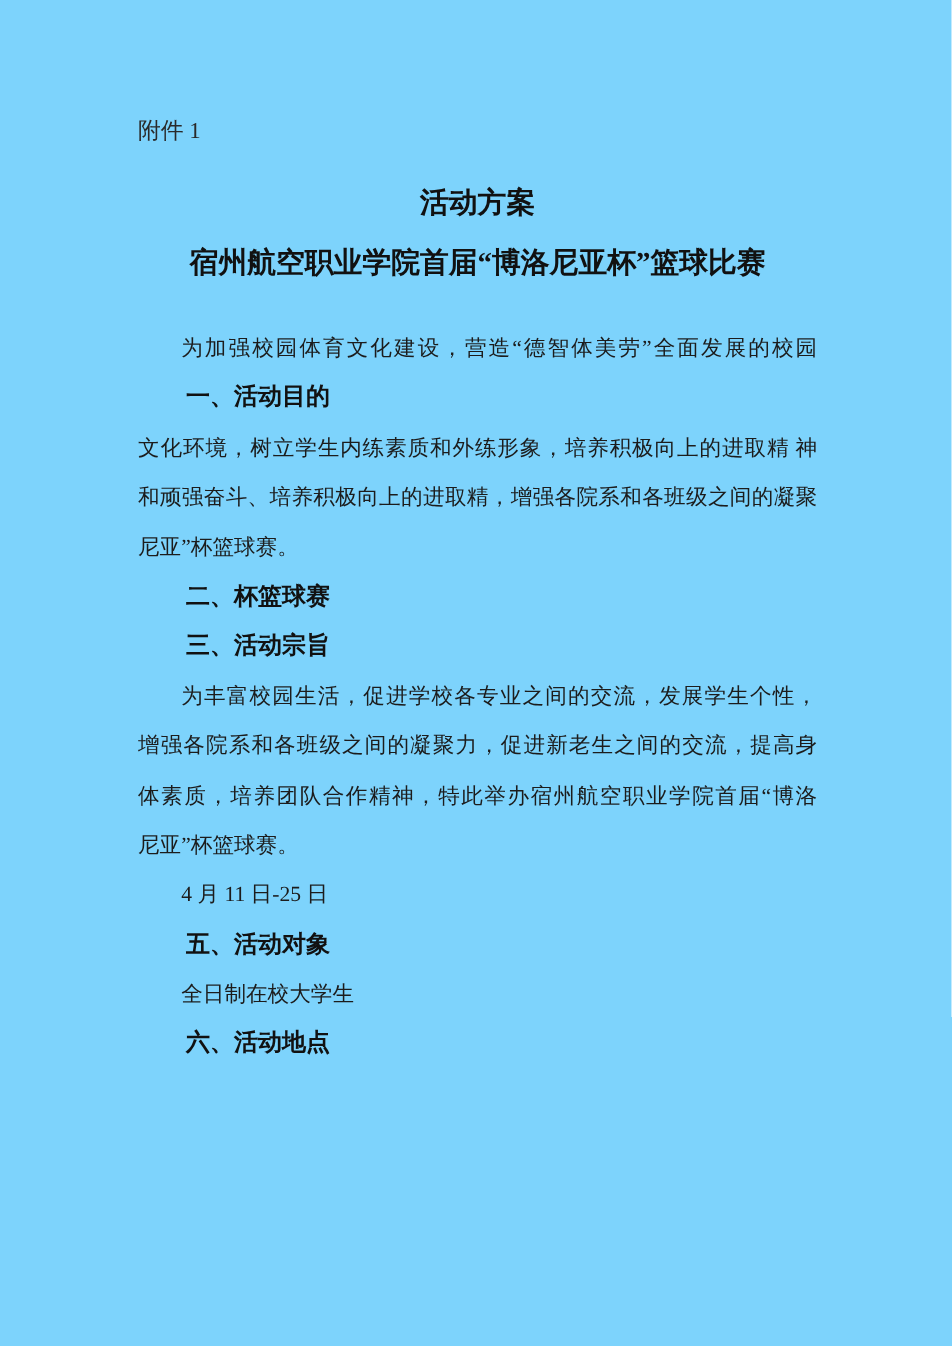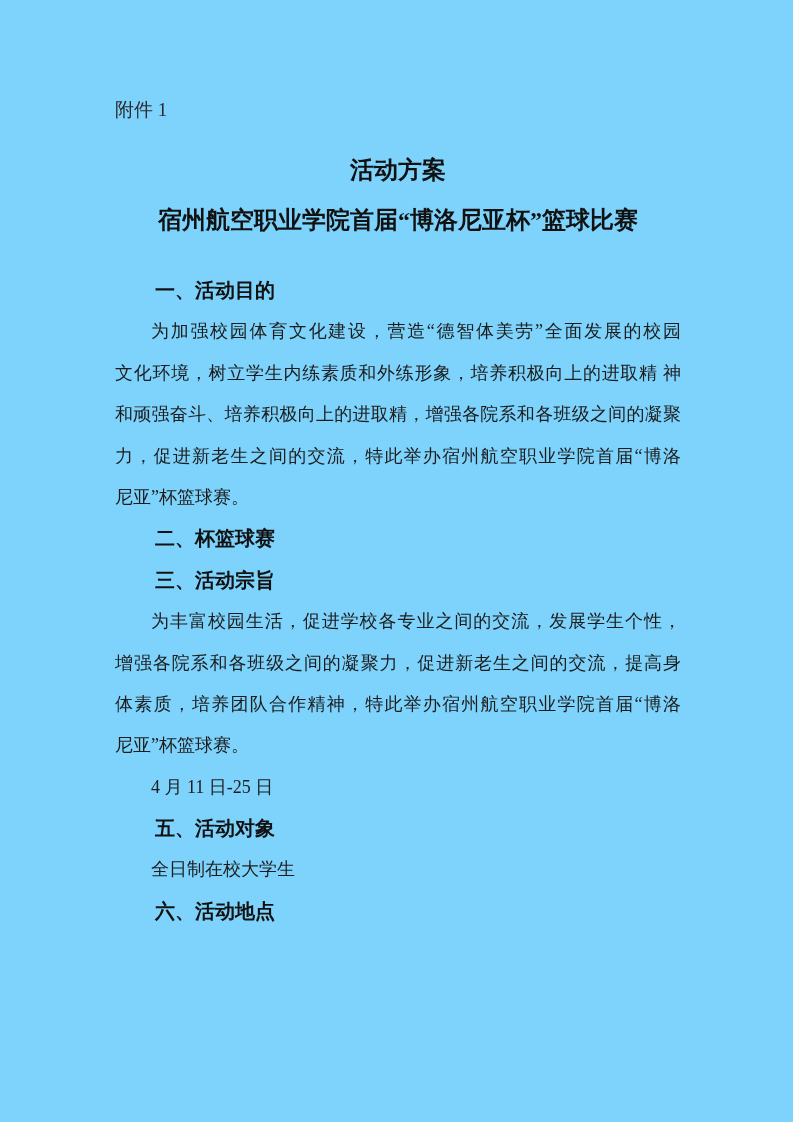--- a/index.html
+++ b/index.html
@@ -76,8 +76,8 @@
 
     <div class="body">
 
+      <div class="ln ind fill">为加强校园体育文化建设，营造“德智体美劳”全面发展的校园</div>
       <div class="ln h">一、活动目的</div>
-      <div class="ln ind fill">为加强校园体育文化建设，营造“德智体美劳”全面发展的校园</div>
       <div class="ln fill">文化环境，树立学生内练素质和外练形象，培养积极向上的进取精 神</div>
       <div class="ln fill">和顽强奋斗、培养积极向上的进取精，增强各院系和各班级之间的凝聚</div>
       <div class="ln fill">力，促进新老生之间的交流，特此举办宿州航空职业学院首届“博洛</div>

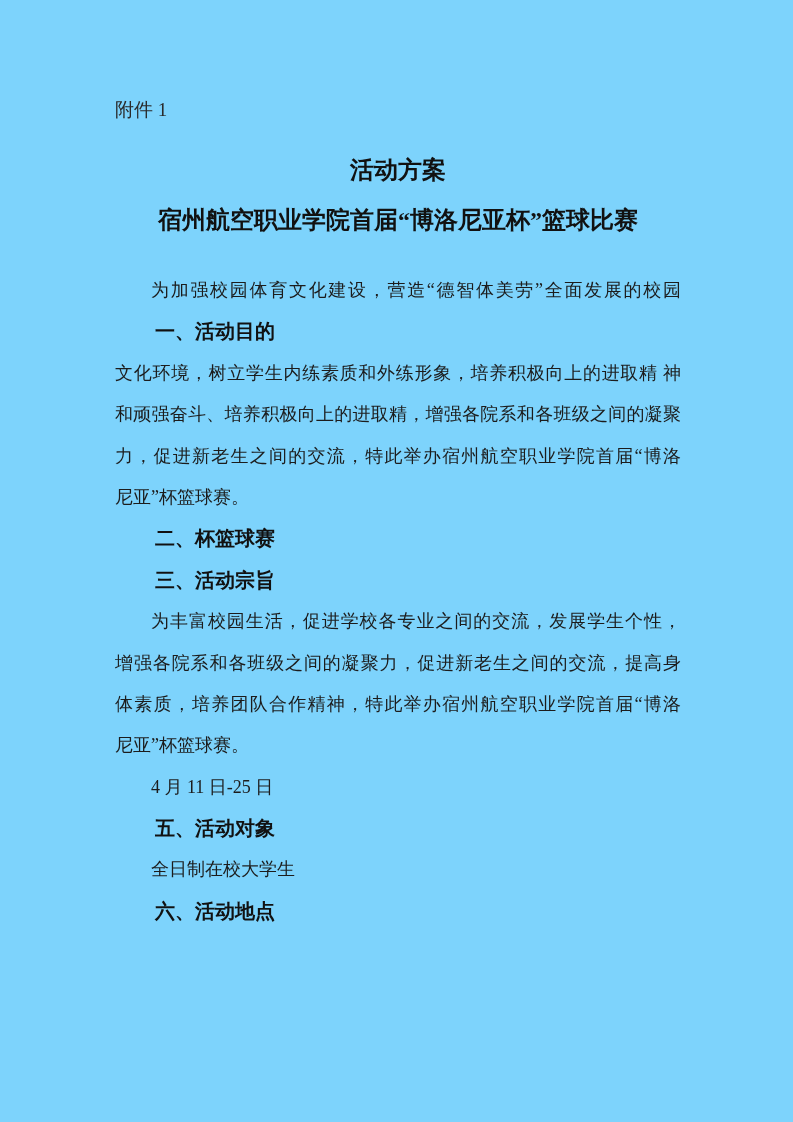--- a/index.html
+++ b/index.html
@@ -80,7 +80,6 @@
       <div class="ln h">一、活动目的</div>
       <div class="ln fill">文化环境，树立学生内练素质和外练形象，培养积极向上的进取精 神</div>
       <div class="ln fill">和顽强奋斗、培养积极向上的进取精，增强各院系和各班级之间的凝聚</div>
-      <div class="ln fill">力，促进新老生之间的交流，特此举办宿州航空职业学院首届“博洛</div>
       <div class="ln">尼亚”杯篮球赛。</div>
 
       <div class="ln h">二、杯篮球赛</div>

